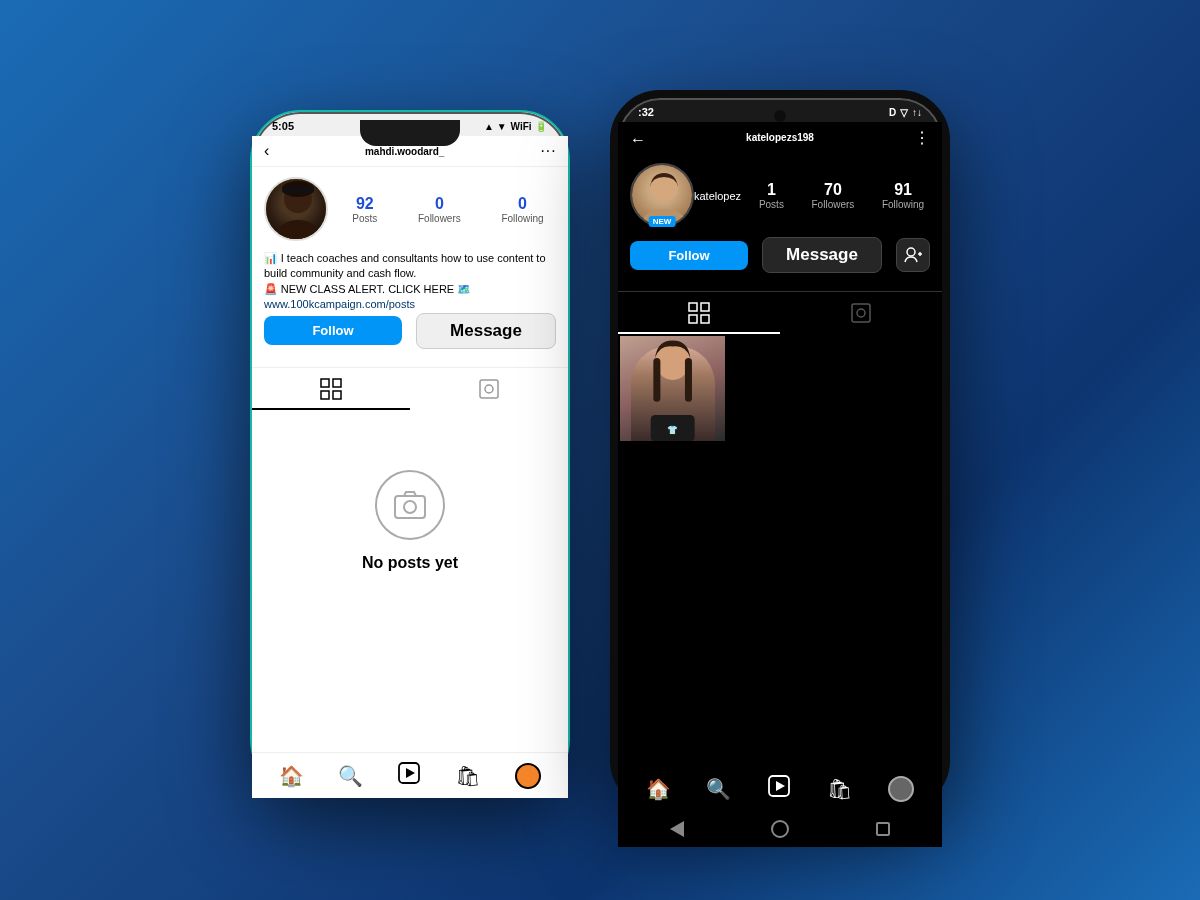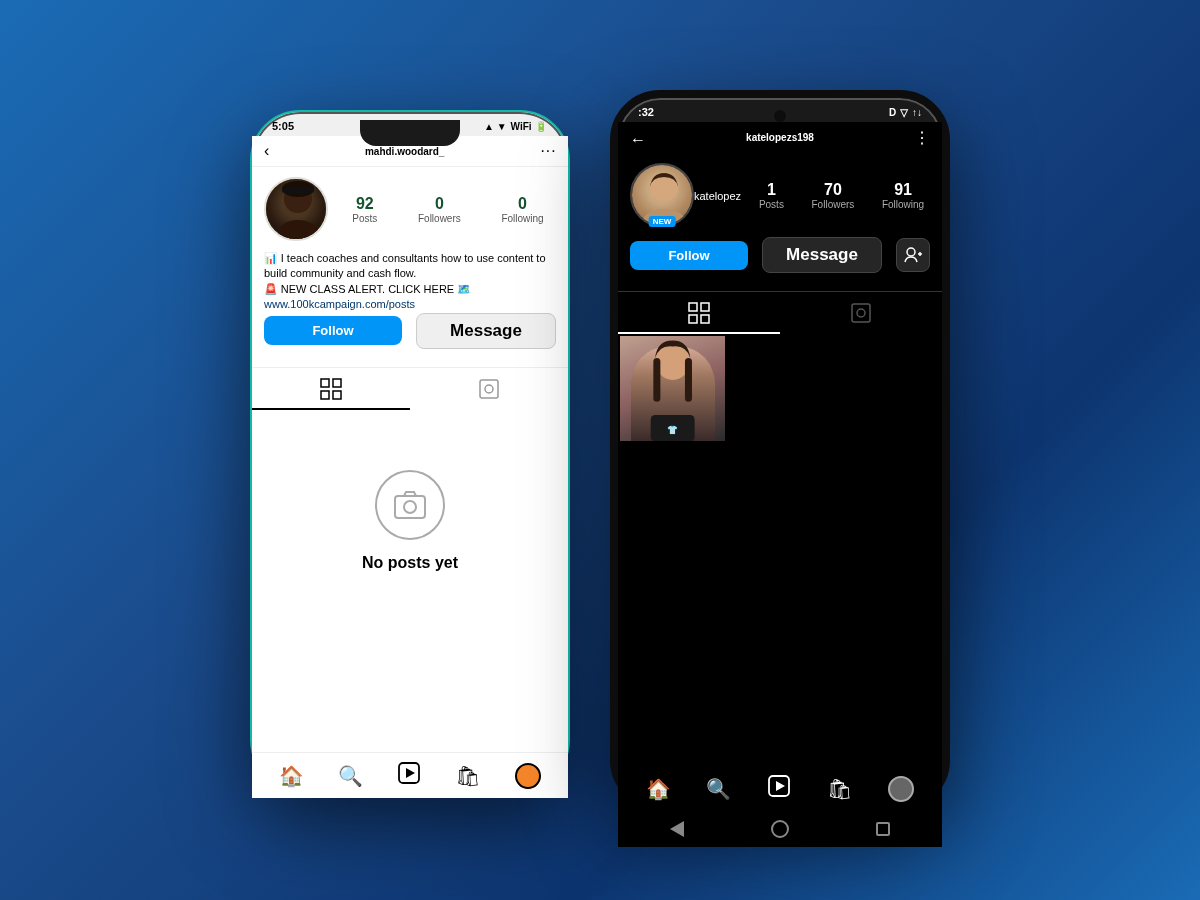--- a/index.html
+++ b/index.html
@@ -147,7 +147,7 @@
     }
     .stat-item { text-align: center; }
     .stat-number { font-size: 16px; font-weight: 700; }
-    .stat-number-light { color: #14532d; }
+    .stat-number-light { color: #1d4ed8; }
     .stat-number-dark { color: #fff; }
     .stat-label { font-size: 10px; }
     .stat-label-light { color: #555; }

